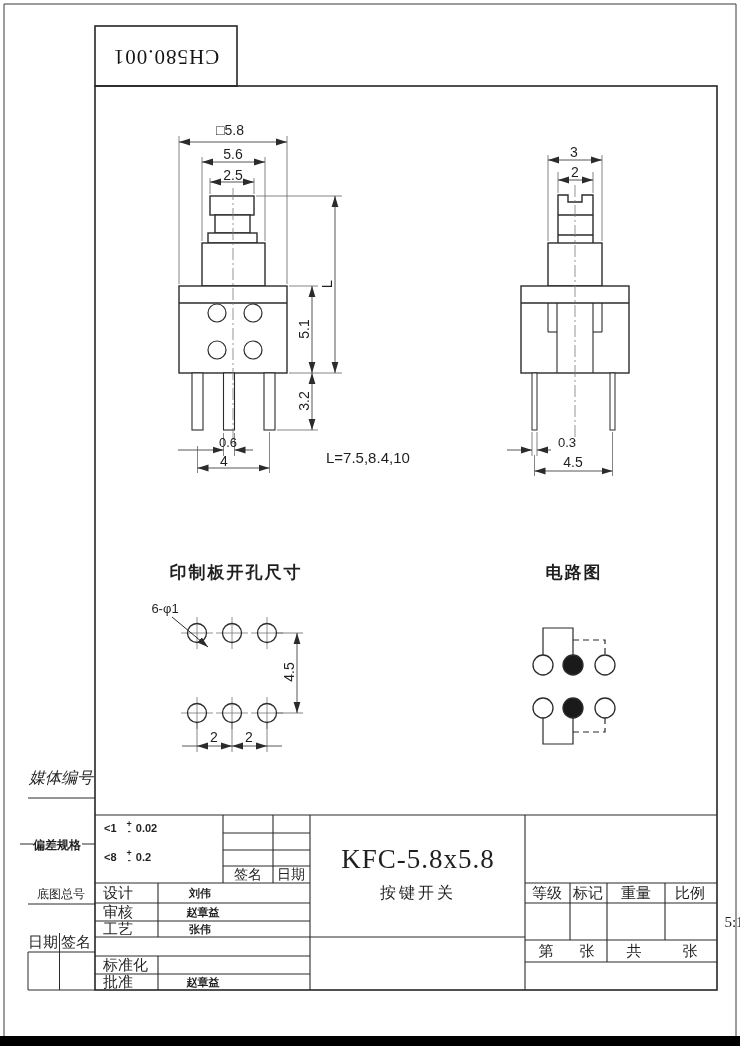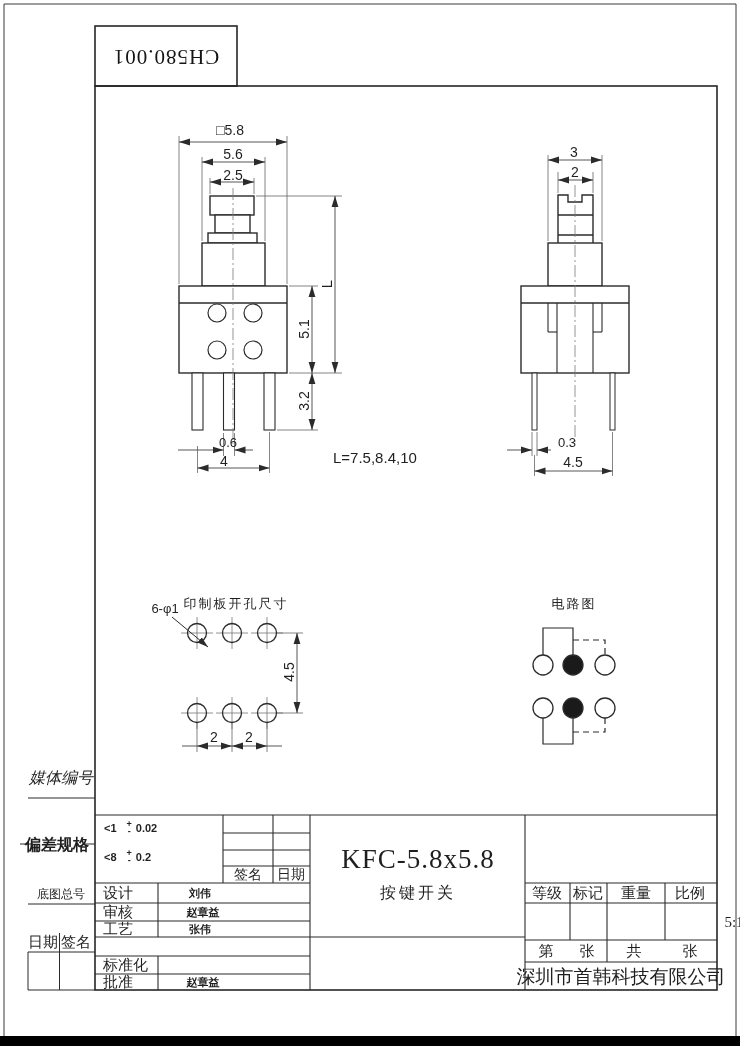--- a/index.html
+++ b/index.html
@@ -235,7 +235,7 @@
   <div class="rot dim15" style="left:326px;top:284px;">L</div>
   <div class="t dim13" style="left:228px;top:442px;">0.6</div>
   <div class="t dim" style="left:224px;top:461px;">4</div>
-  <div class="tL dim15" style="left:333px;top:457px;">L=7.5,8.4,10</div>
+  <div class="tL dim15" style="left:326px;top:457px;">L=7.5,8.4,10</div>
 
   <div class="t dim" style="left:574px;top:152px;">3</div>
   <div class="t dim" style="left:575px;top:172px;">2</div>

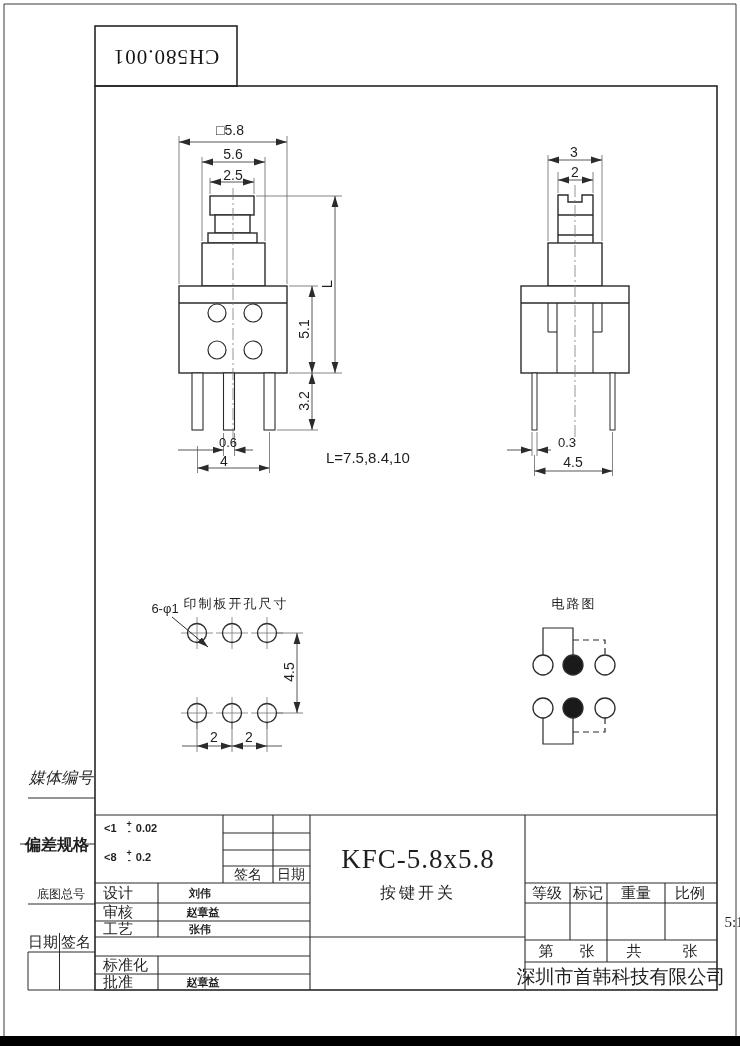--- a/index.html
+++ b/index.html
@@ -14,7 +14,7 @@
   .dim13{font-family:"Liberation Sans",sans-serif;font-size:13px;}
   .dim15{font-family:"Liberation Sans",sans-serif;font-size:15px;}
   .cjk{font-family:"Liberation Serif",serif;}
-  .sec-title{font-size:13px;font-weight:400;letter-spacing:2px;margin-top:31px;}
+  .sec-title{font-size:17px;font-weight:700;letter-spacing:2px;}
   .tb{font-size:15px;}
   .name{font-family:"Liberation Sans",sans-serif;font-size:11px;font-weight:700;}
   .tolrow{font-family:"Liberation Sans",sans-serif;font-size:11px;font-weight:700;display:flex;align-items:center;gap:10px;}

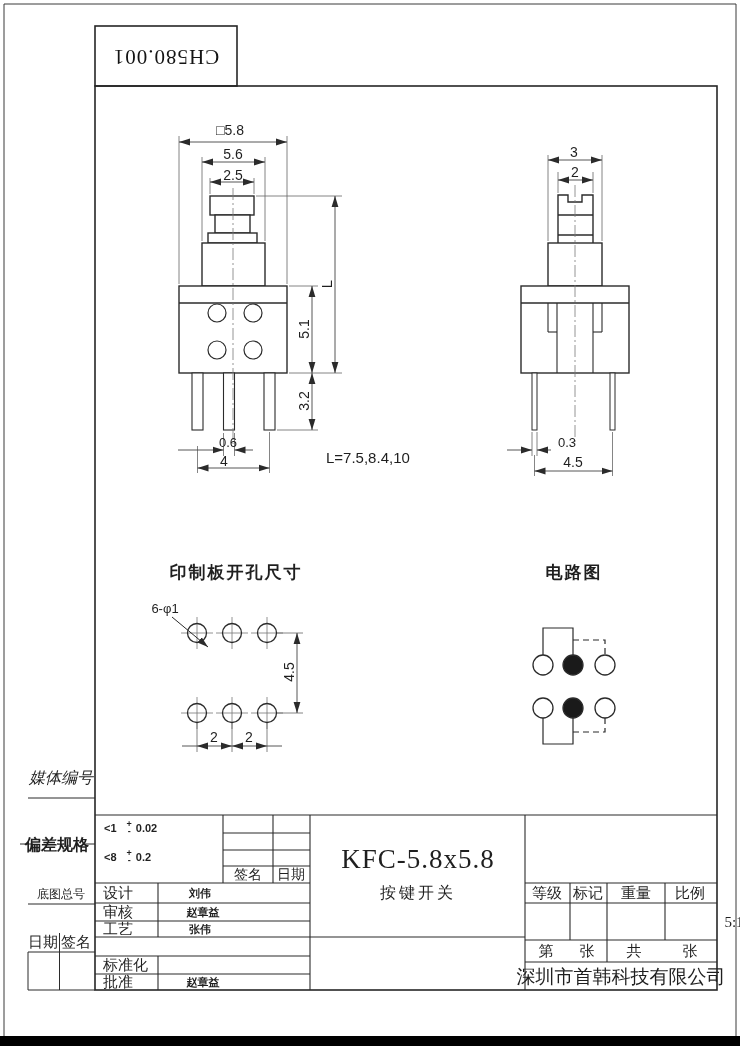--- a/index.html
+++ b/index.html
@@ -251,7 +251,7 @@
   <div class="t cjk sec-title" style="left:574px;top:572px;">电路图</div>
 
   <div class="t cjk" style="left:61px;top:778px;font-size:16px;font-style:italic;">媒体编号</div>
-  <div class="t cjk" style="left:57px;top:845px;font-size:16px;font-weight:700;">偏差规格</div>
+  <div class="t cjk" style="left:57px;top:845px;font-size:12px;font-weight:700;">偏差规格</div>
   <div class="t cjk" style="left:61px;top:894px;font-size:12px;">底图总号</div>
   <div class="t cjk" style="left:43px;top:942px;font-size:15px;">日期</div>
   <div class="t cjk" style="left:76px;top:942px;font-size:15px;">签名</div>

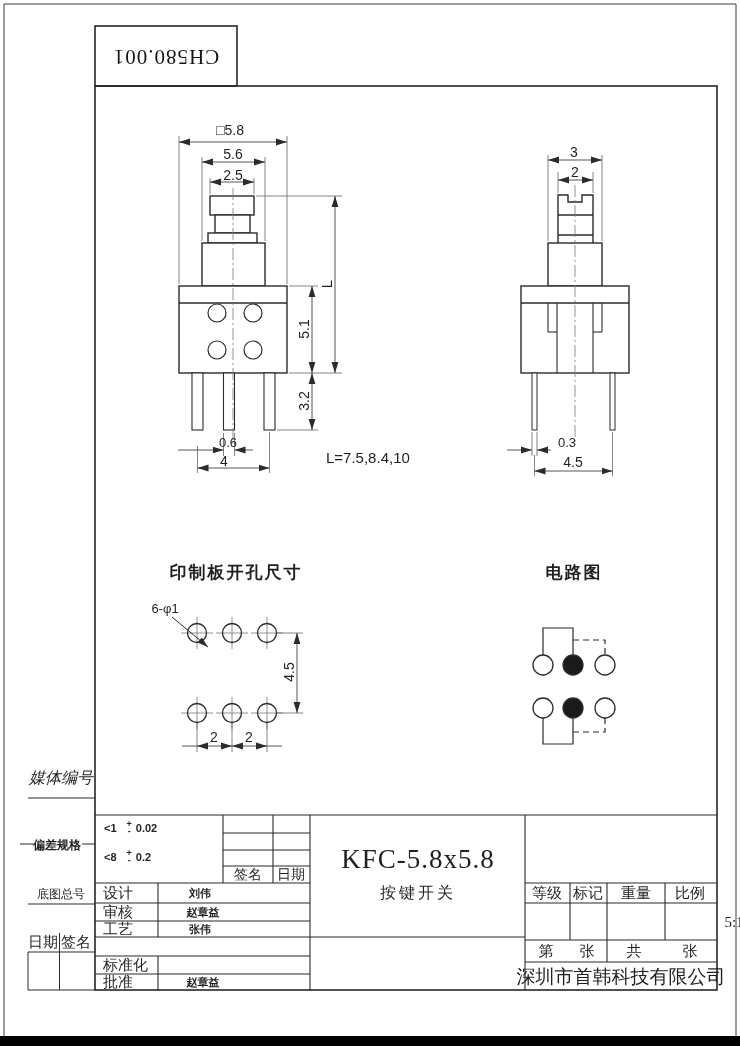--- a/index.html
+++ b/index.html
@@ -300,7 +300,6 @@
   <div class="t cjk tb" style="left:634px;top:951px;">共</div>
   <div class="t cjk tb" style="left:690px;top:951px;">张</div>
 
-  <div class="t cjk" style="left:621px;top:976px;font-size:19px;">深圳市首韩科技有限公司</div>
 
   <div class="bottom-bar"></div>
 </div>

